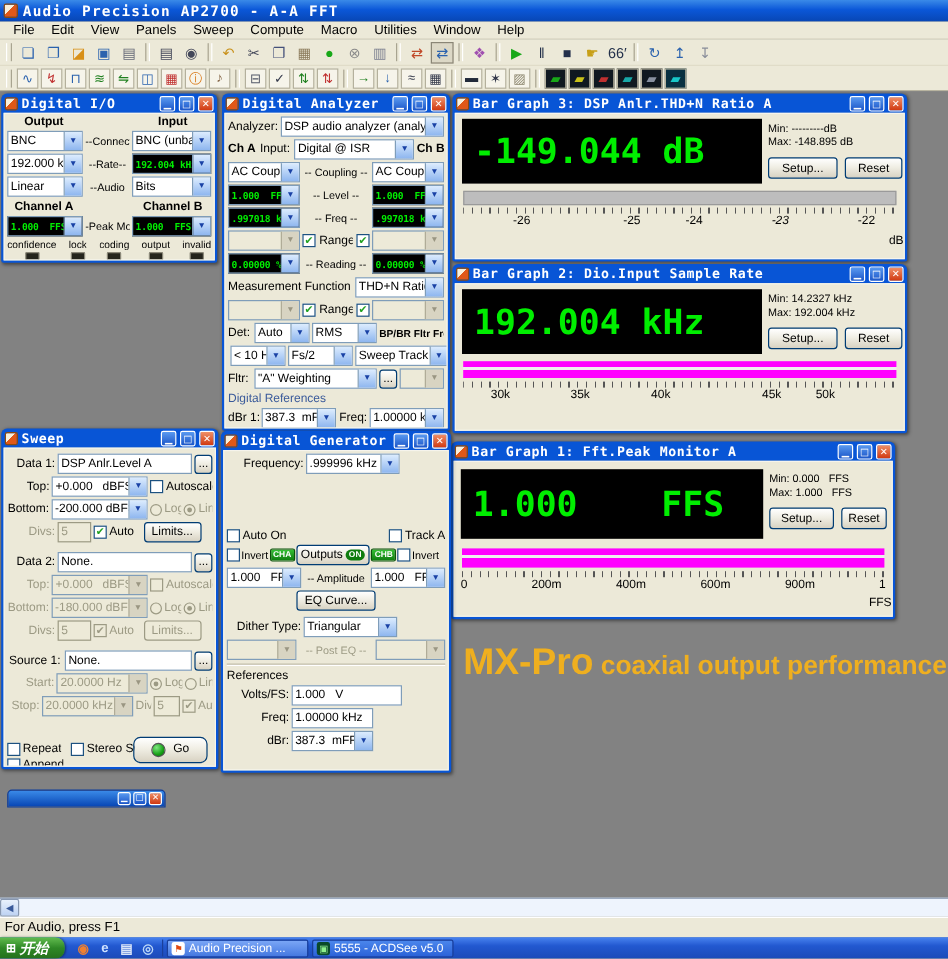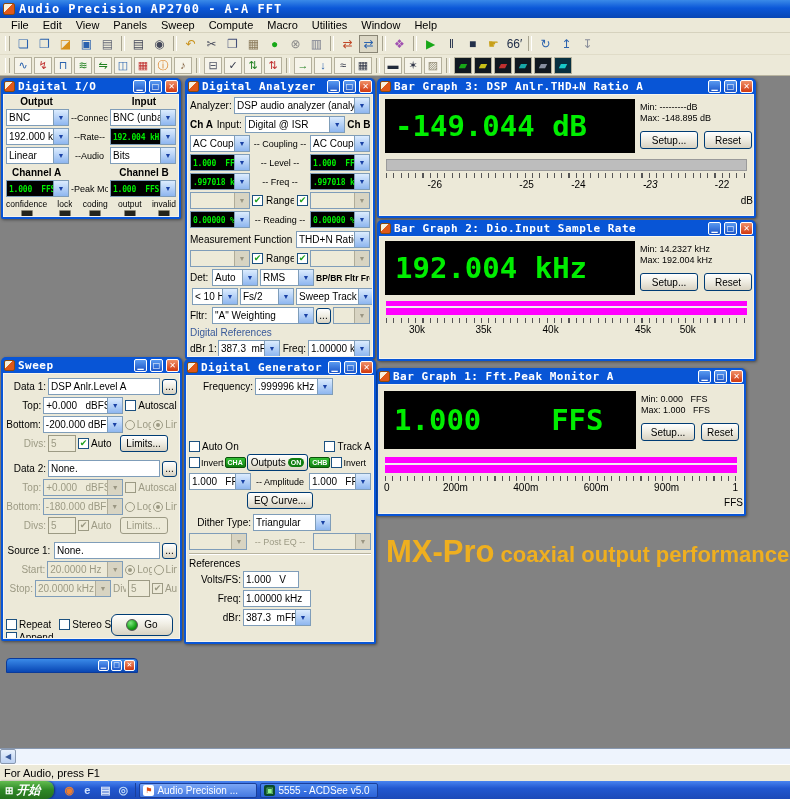--- a/index.html
+++ b/index.html
@@ -721,7 +721,7 @@
         </div>
         <div class="row">
           <span class="lbl" style="width:52px;text-align:right">Volts/FS:</span>
-          <span class="fld" style="width:56px">1.000   V</span>
+          <span class="fld" style="width:92px">1.000   V</span>
         </div>
         <div class="row">
           <span class="lbl" style="width:52px;text-align:right">Freq:</span>

